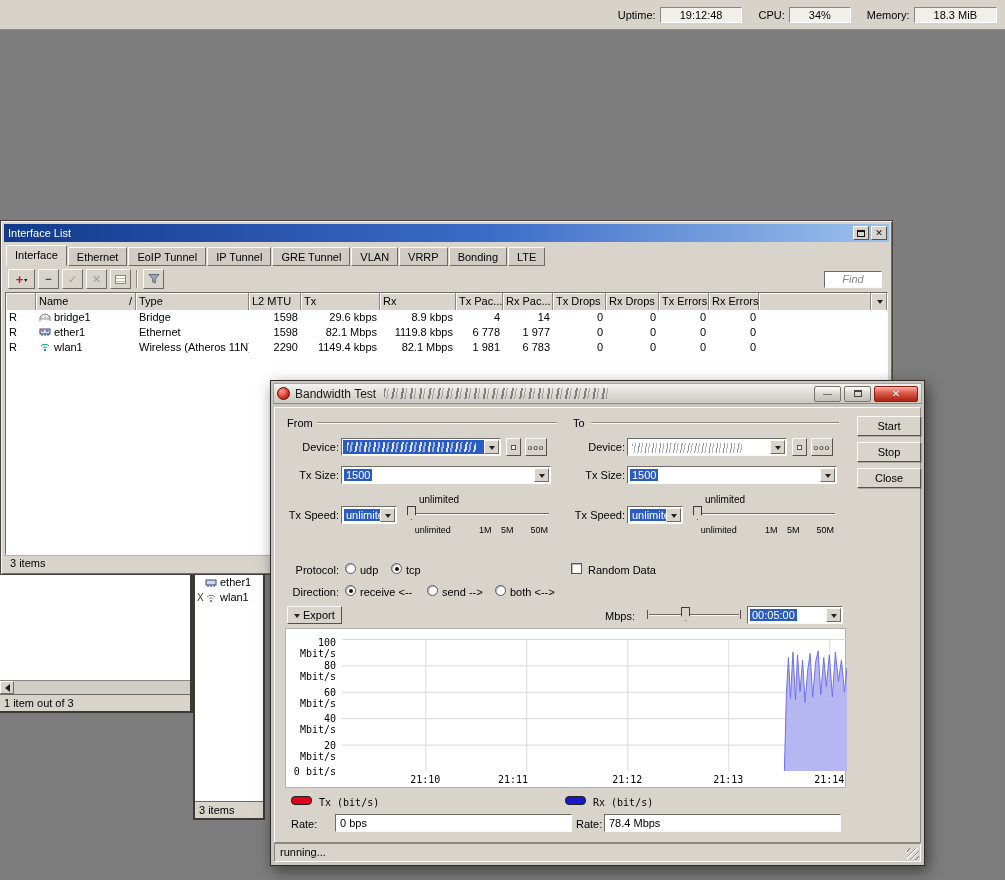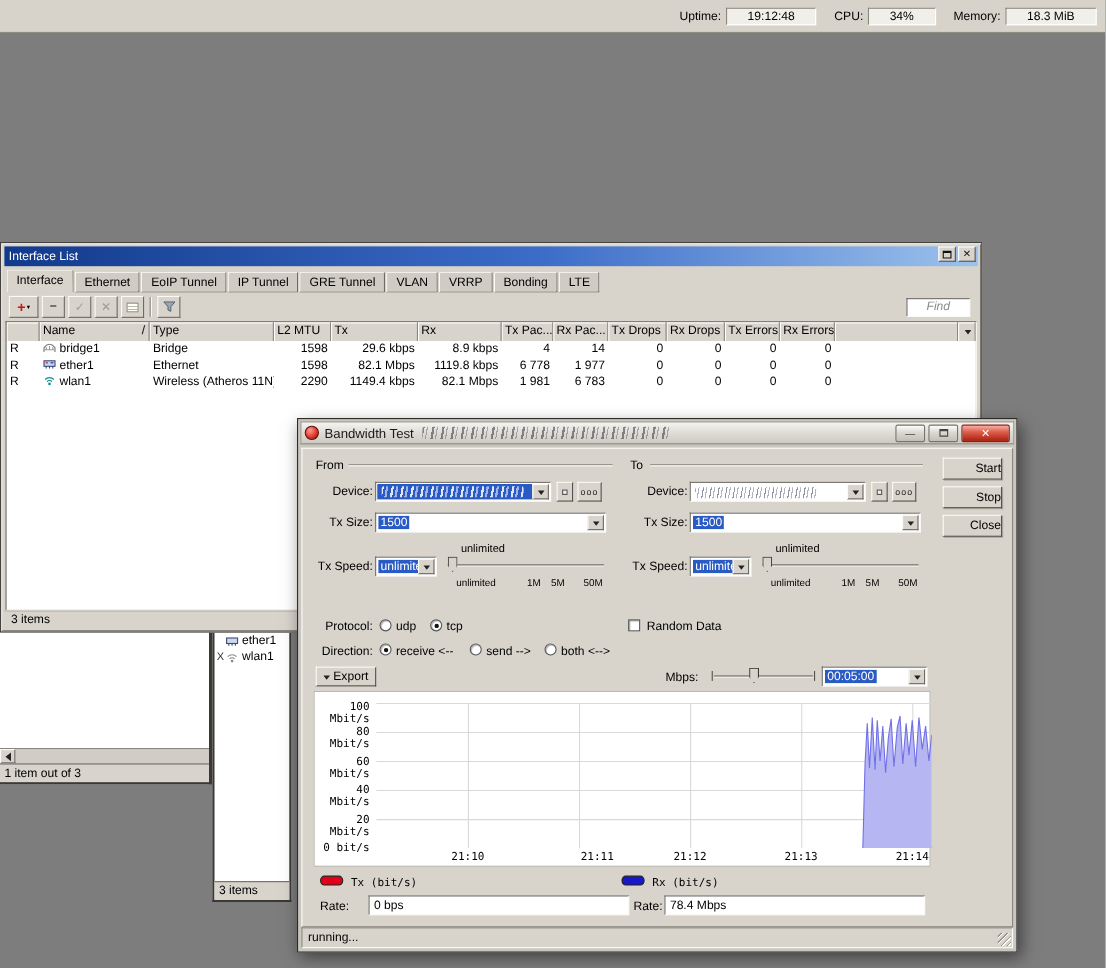--- a/index.html
+++ b/index.html
@@ -19,7 +19,7 @@
   .win { position:absolute; background:#d8d4cc; border:1px solid #45433f; padding:3px;
          box-shadow: inset 1px 1px 0 #f6f4ef, inset -1px -1px 0 #706d67; }
   .titlebar { height:18px; background:linear-gradient(90deg,#123a8c,#3c6cc8 55%,#9cc2ec);
-              display:flex; padding:0 2px 0 4px; }
+              display:flex; align-items:center; padding:0 2px 0 4px; }
   .titlebar .title { color:#fff; font-size:11px; line-height:18px; flex:1; }
   .tb-btns { display:flex; }
   .cbtn { width:16px; height:14px; background:#d8d4cc; border:1px solid; border-color:#fff #55524d #55524d #fff;

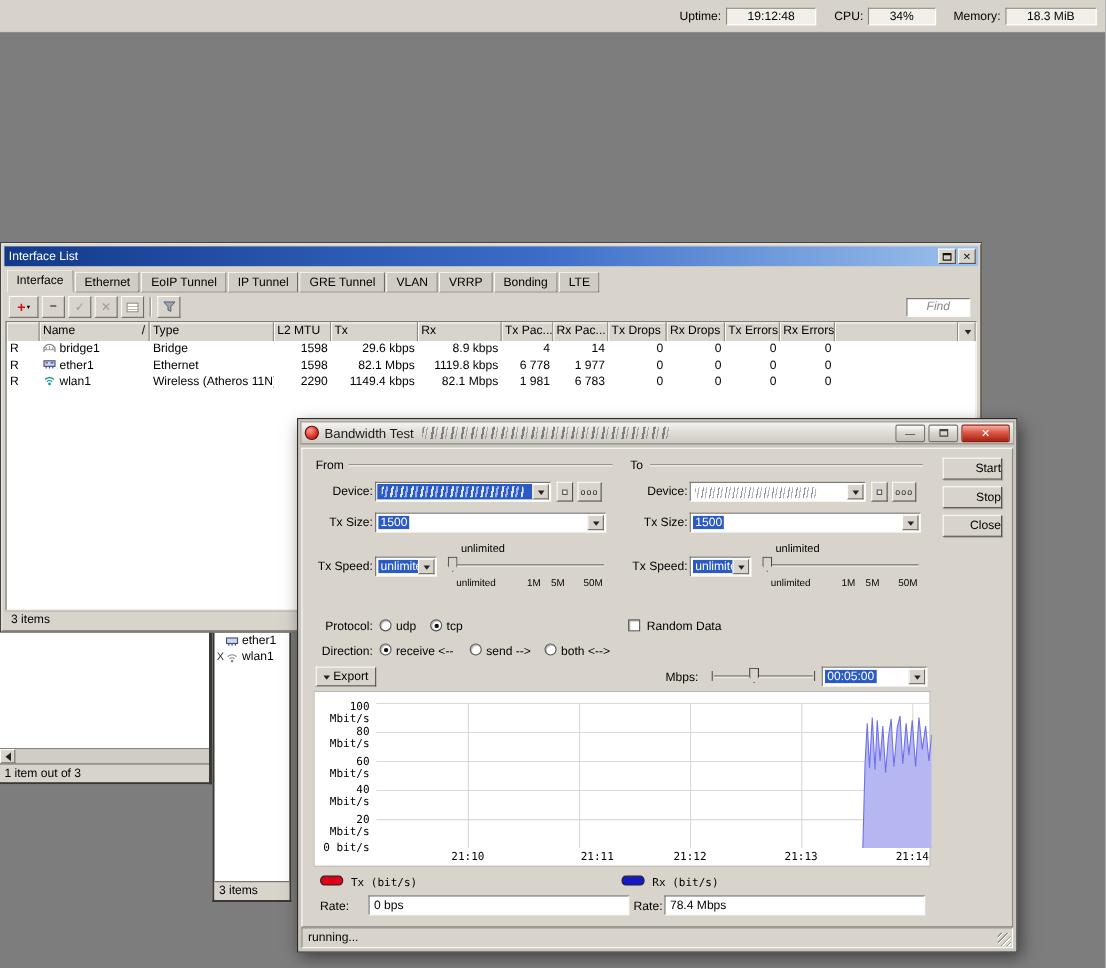--- a/index.html
+++ b/index.html
@@ -112,9 +112,9 @@
   .small { font-size:10px; }
   .gline { position:absolute; height:2px; border-top:1px solid #8a877e; border-bottom:1px solid #fbfaf7; }
 
-  .btn { position:absolute; width:54px; height:20px; background:#d8d4cc; border:1px solid;
+  .btn { position:absolute; width:64px; height:20px; background:#d8d4cc; border:1px solid;
          border-color:#fbfaf7 #55524d #55524d #fbfaf7; box-shadow:1px 1px 0 rgba(0,0,0,.2);
-         text-align:right; line-height:18px; }
+         text-align:center; line-height:18px; }
   .btn-sm { position:absolute; height:18px; background:#d8d4cc; border:1px solid;
             border-color:#fbfaf7 #55524d #55524d #fbfaf7; display:flex; align-items:center; padding:0 6px; }
   .btn-sm .caret { margin-right:3px; }

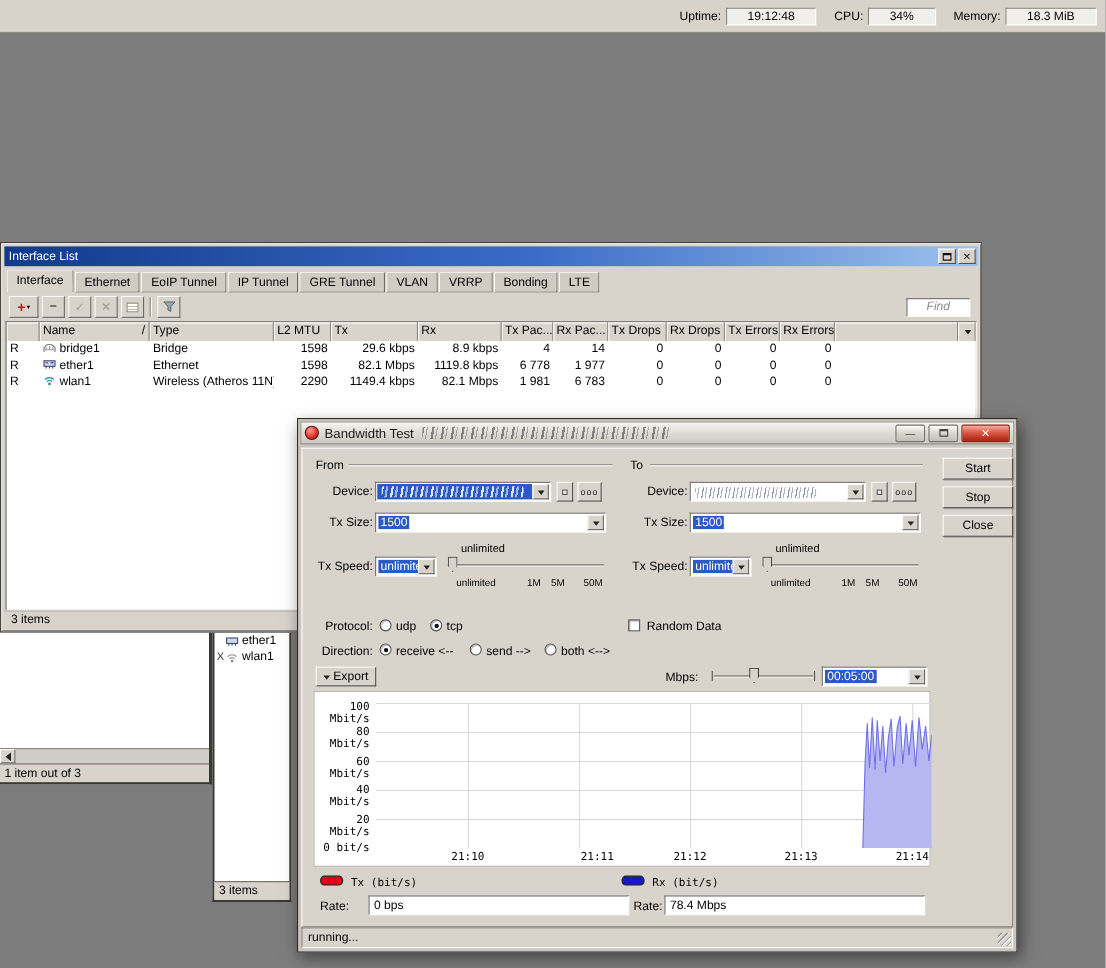--- a/index.html
+++ b/index.html
@@ -510,7 +510,7 @@
             </svg></div>
         <div id="x-labels">
             <div class="xlab mono" style="left: 139.325px;">21:10</div>
-            <div class="xlab mono" style="left: 257px;">21:11</div>
+            <div class="xlab mono" style="left: 227px;">21:11</div>
             <div class="xlab mono" style="left: 341.325px;">21:12</div>
             <div class="xlab mono" style="left: 442.325px;">21:13</div>
             <div class="xlab mono" style="left: 543.325px;">21:14</div>

